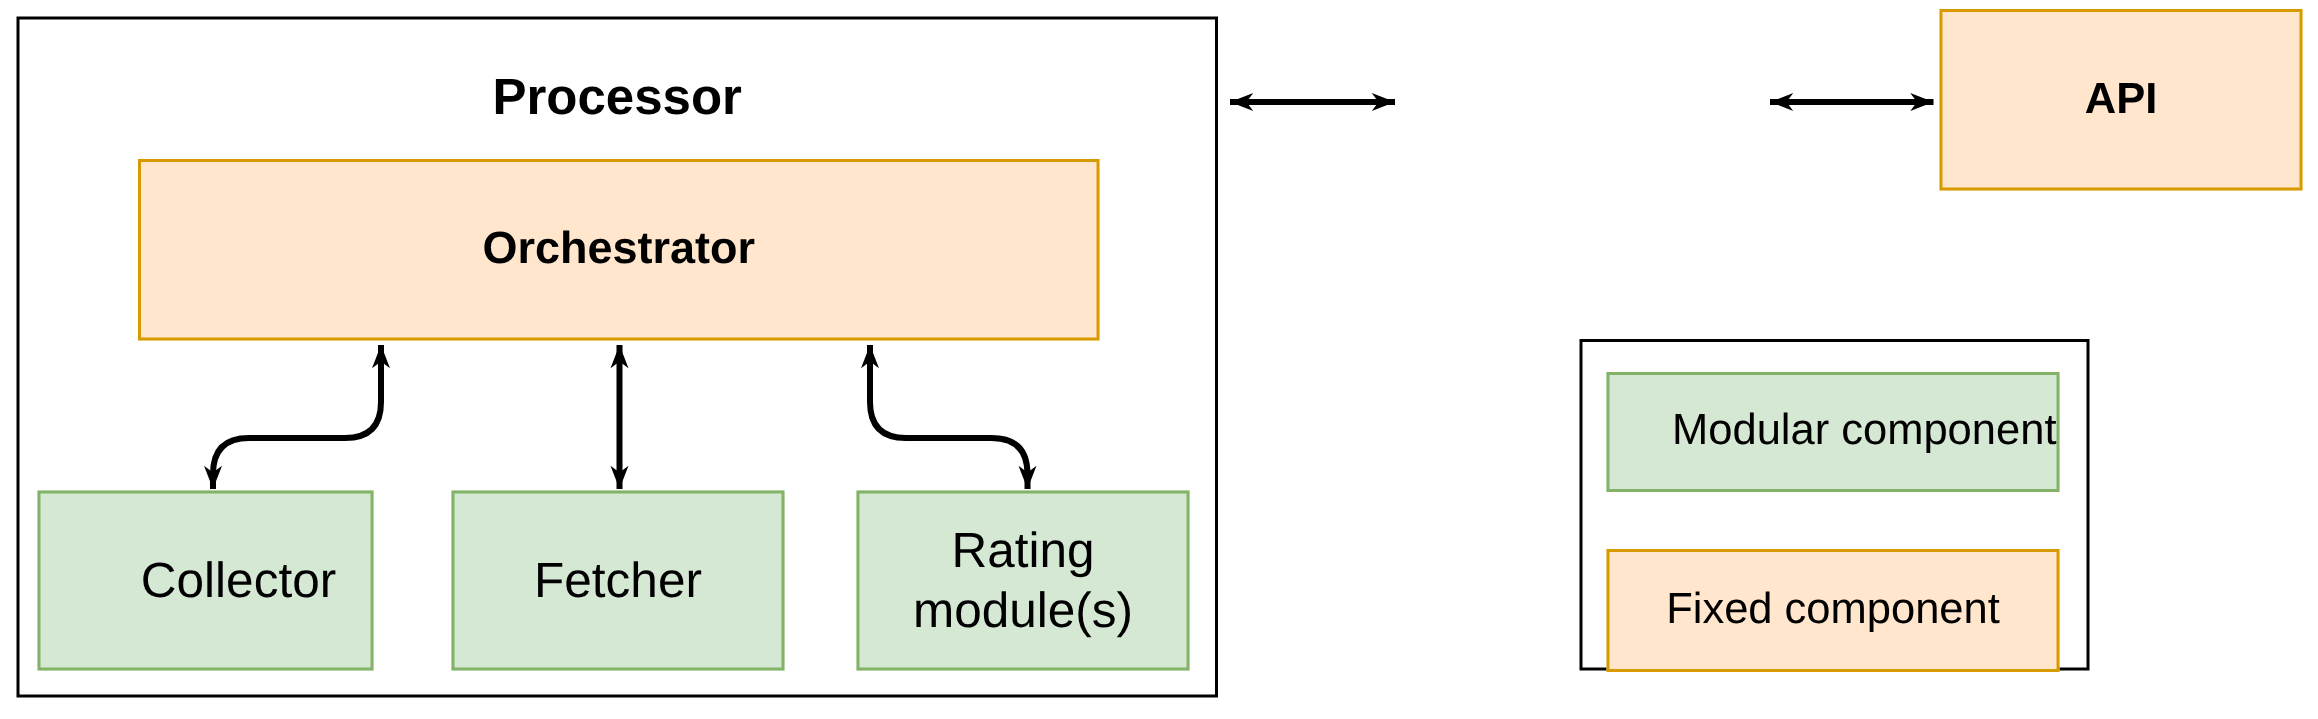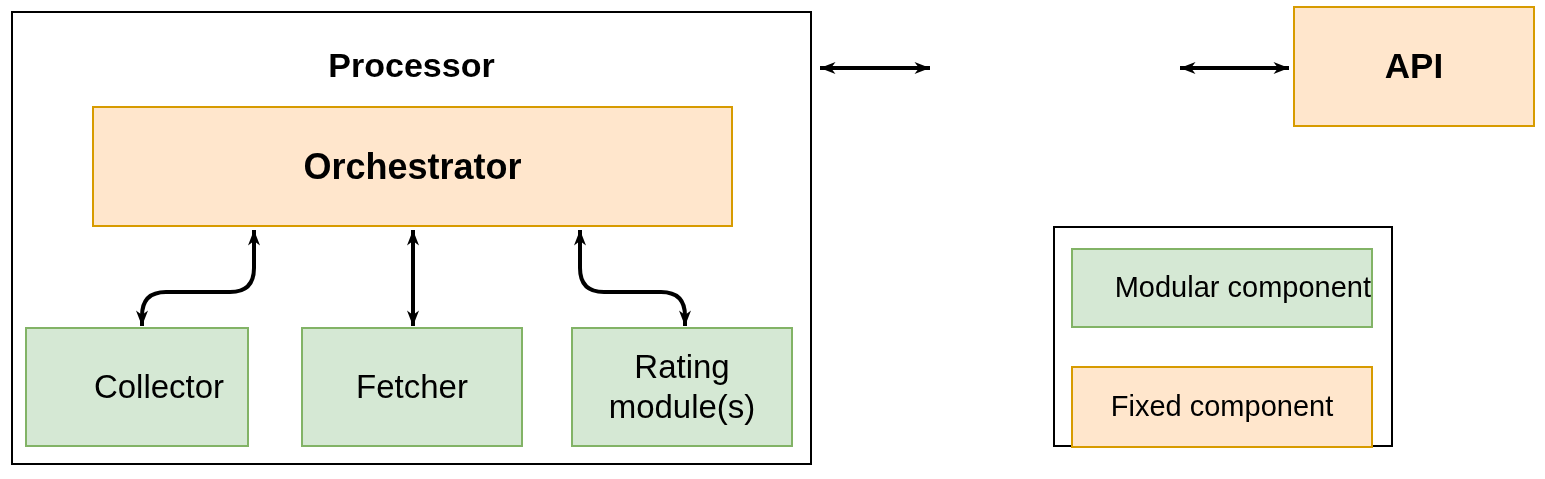--- a/index.html
+++ b/index.html
@@ -66,7 +66,7 @@
   .fetcher      { left: 301px; top: 327px; width: 222px; height: 120px; }
   .rating       { left: 571px; top: 327px; width: 222px; height: 120px; padding: 0 8px; }
   .storage      { left: 933px; top: 7px;   width: 241px; height: 121px; }
-  .api          { left: 1293px; top: 6px;  width: 242px; height: 121px; font-size: 35px; }
+  .api          { left: 1293px; top: 6px;  width: 242px; height: 121px; font-size: 29px; }
   .processor-frame { left: 11px; top: 11px; width: 801px; height: 454px; }
   .legend-frame    { left: 1053px; top: 226px; width: 340px; height: 221px; }
   .legend-swatch   { font-size: 29px; }

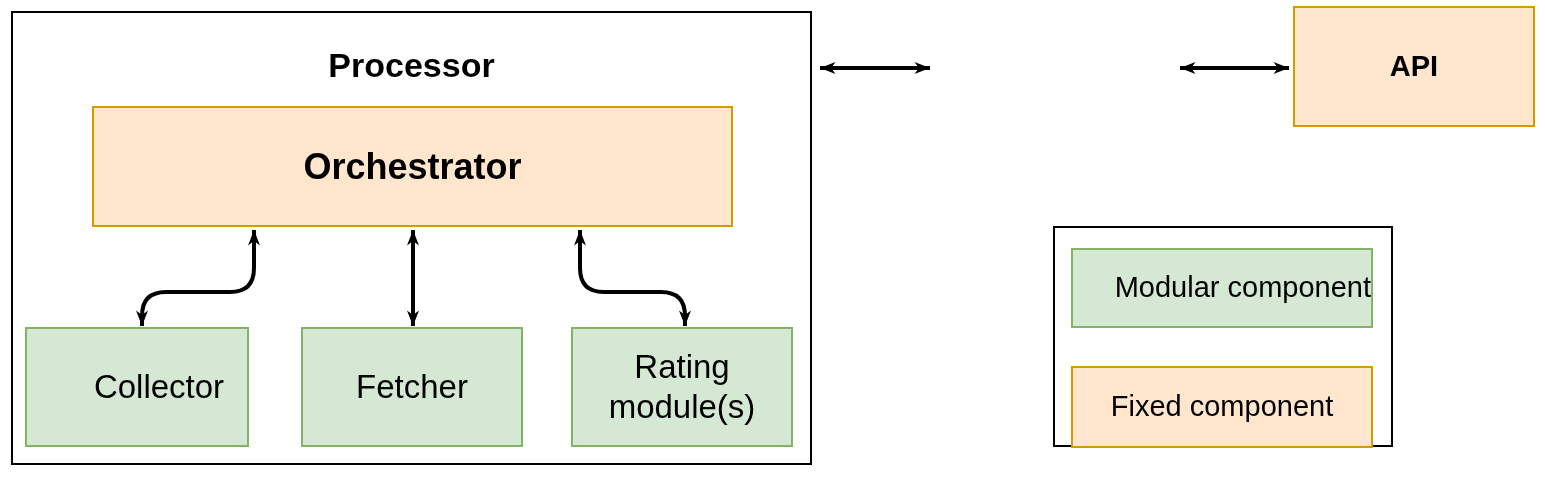--- a/index.html
+++ b/index.html
@@ -61,7 +61,7 @@
     border-color: var(--fixed-stroke);
   }
   .bold { font-weight: bold; }
-  .orchestrator { left: 92px; top: 106px; width: 641px; height: 121px; font-size: 36px; }
+  .orchestrator { left: 92px; top: 106px; width: 641px; height: 121px; font-size: 30px; }
   .collector    { left: 25px;  top: 327px; width: 224px; height: 120px; padding-left: 44px; }
   .fetcher      { left: 301px; top: 327px; width: 222px; height: 120px; }
   .rating       { left: 571px; top: 327px; width: 222px; height: 120px; padding: 0 8px; }

